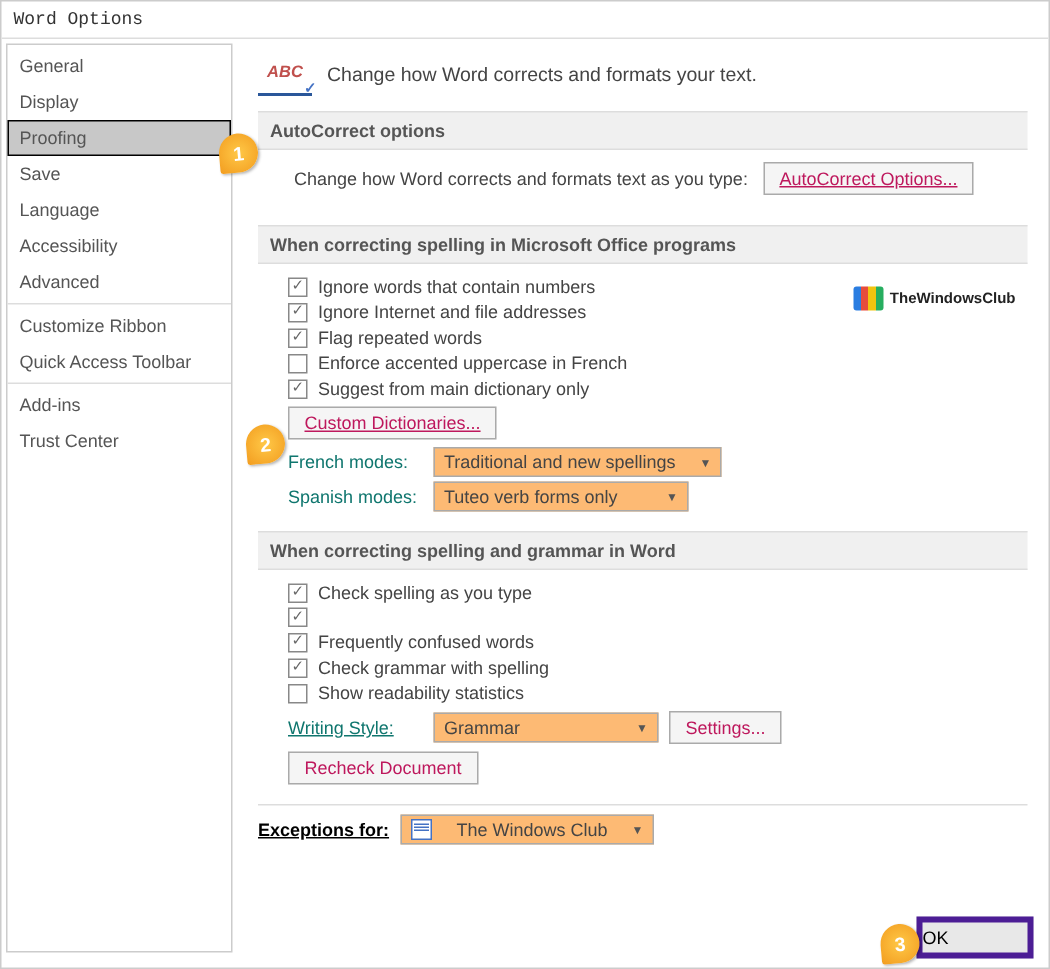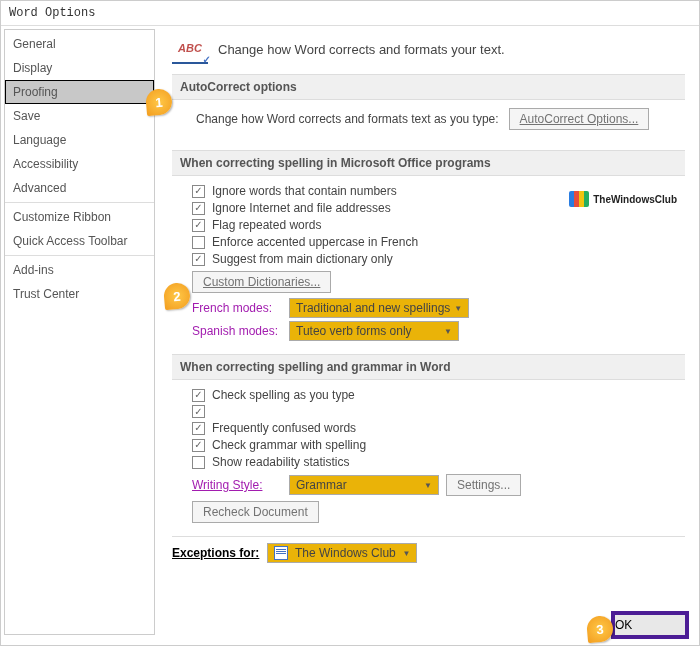--- a/index.html
+++ b/index.html
@@ -20,7 +20,7 @@
     .row { display: flex; align-items: center; gap: 7px; margin: 3px 0; color: #444; }
     .chk { width: 13px; height: 13px; border: 1px solid #888; display: inline-flex; align-items: center; justify-content: center; font-size: 10px; color: #666; line-height: 1; }
     .chk.checked::before { content: "✓"; }
-    .btn { background: #f5f5f5; border: 1px solid #aaa; padding: 3px 10px; color: #737373; cursor: pointer; }
+    .btn { background: #f5f5f5; border: 1px solid #aaa; padding: 3px 10px; color: #be185d; cursor: pointer; }
     .sel { background: #eab308; border: 1px solid #aaa; padding: 2px 6px; min-width: 170px; display: inline-flex; align-items: center; justify-content: space-between; gap: 4px; color: #444; }
     .sel .caret { font-size: 8px; color: #555; }
     .lbl { min-width: 90px; color: #a21caf; }

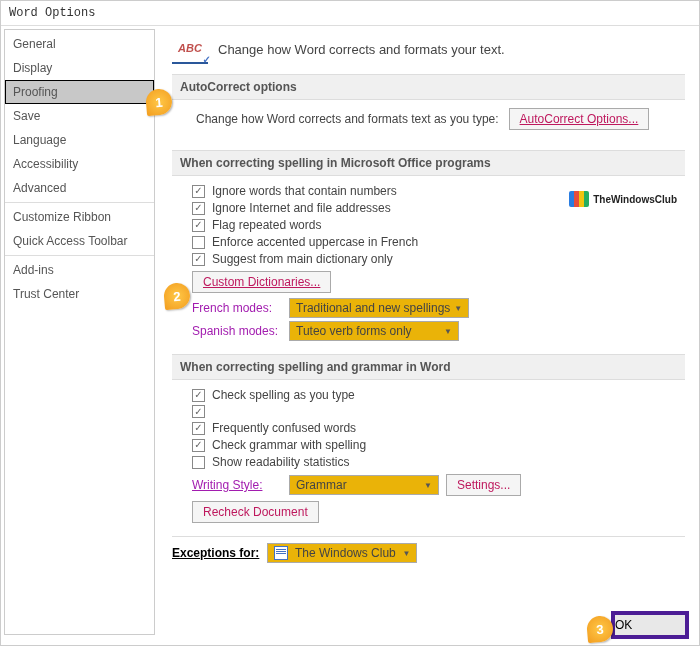--- a/index.html
+++ b/index.html
@@ -23,7 +23,7 @@
     .btn { background: #f5f5f5; border: 1px solid #aaa; padding: 3px 10px; color: #be185d; cursor: pointer; }
     .sel { background: #eab308; border: 1px solid #aaa; padding: 2px 6px; min-width: 170px; display: inline-flex; align-items: center; justify-content: space-between; gap: 4px; color: #444; }
     .sel .caret { font-size: 8px; color: #555; }
-    .lbl { min-width: 90px; color: #a21caf; }
+    .lbl { min-width: 90px; color: #0f766e; }
     .u { text-decoration: underline; }
     .callout { position: absolute; width: 26px; height: 26px; background: radial-gradient(#ffc847,#f29c1f); border-radius: 14px 14px 14px 2px; color: #fff; font-weight: bold; display: flex; align-items: center; justify-content: center; font-size: 13px; box-shadow: 1px 1px 2px rgba(0,0,0,.3); z-index: 10; transform: rotate(-5deg); }
     .footer { position: absolute; right: 10px; bottom: 6px; display: flex; align-items: center; gap: 8px; }

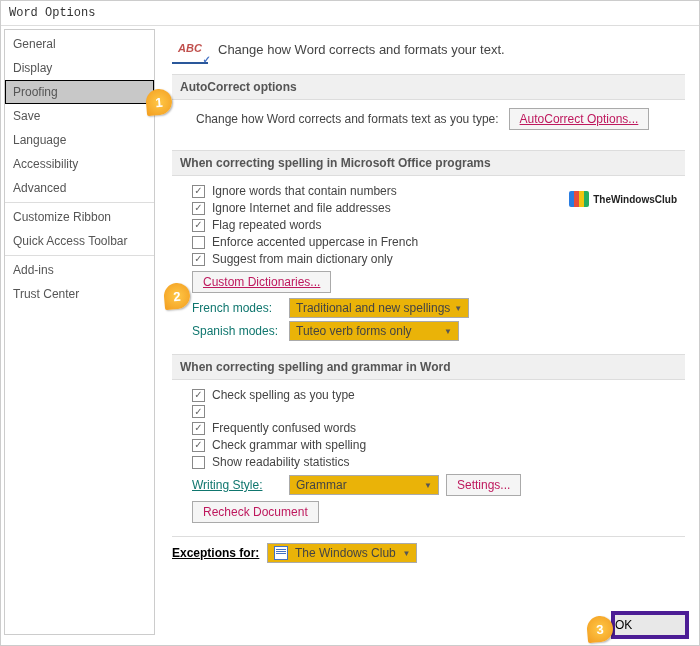--- a/index.html
+++ b/index.html
@@ -21,7 +21,7 @@
     .chk { width: 13px; height: 13px; border: 1px solid #888; display: inline-flex; align-items: center; justify-content: center; font-size: 10px; color: #666; line-height: 1; }
     .chk.checked::before { content: "✓"; }
     .btn { background: #f5f5f5; border: 1px solid #aaa; padding: 3px 10px; color: #be185d; cursor: pointer; }
-    .sel { background: #eab308; border: 1px solid #aaa; padding: 2px 6px; min-width: 170px; display: inline-flex; align-items: center; justify-content: space-between; gap: 4px; color: #444; }
+    .sel { background: #fdba74; border: 1px solid #aaa; padding: 2px 6px; min-width: 170px; display: inline-flex; align-items: center; justify-content: space-between; gap: 16px; color: #444; }
     .sel .caret { font-size: 8px; color: #555; }
     .lbl { min-width: 90px; color: #0f766e; }
     .u { text-decoration: underline; }

